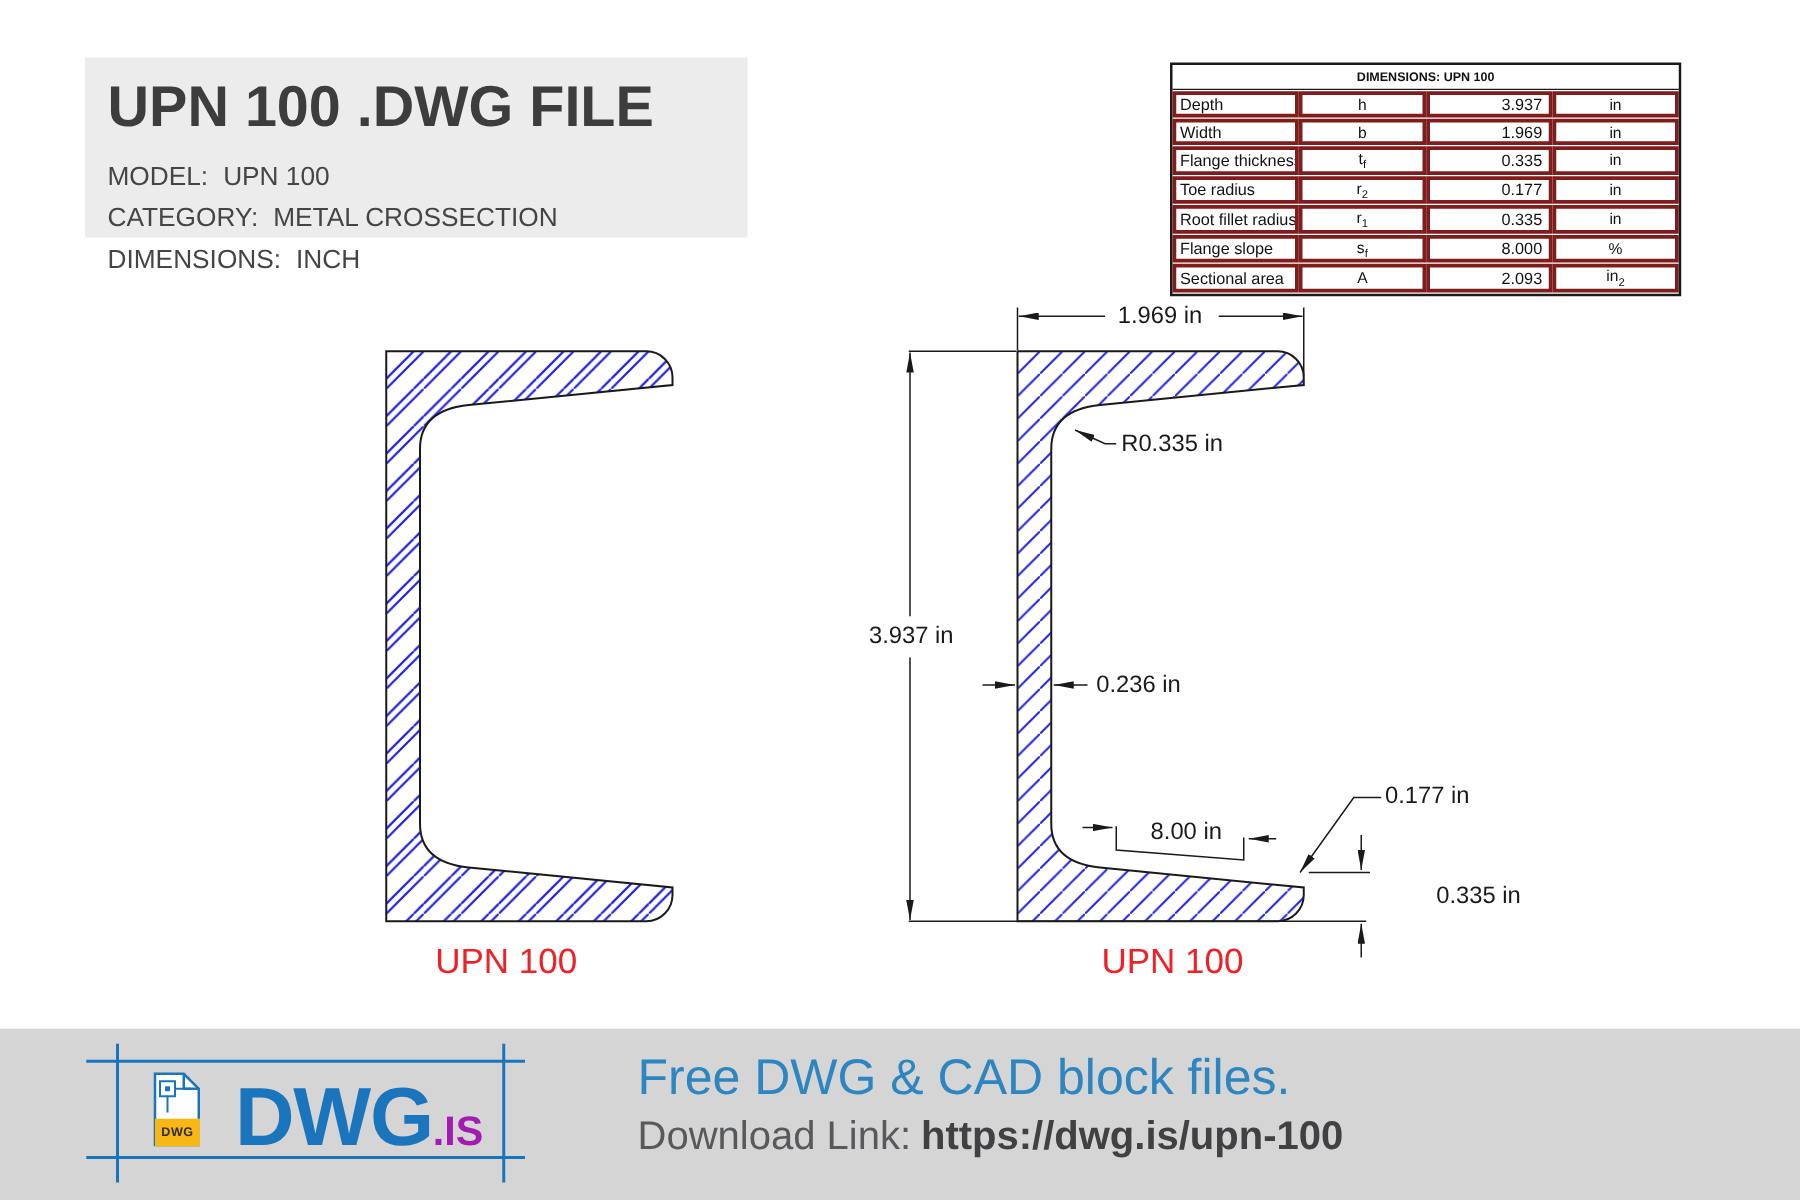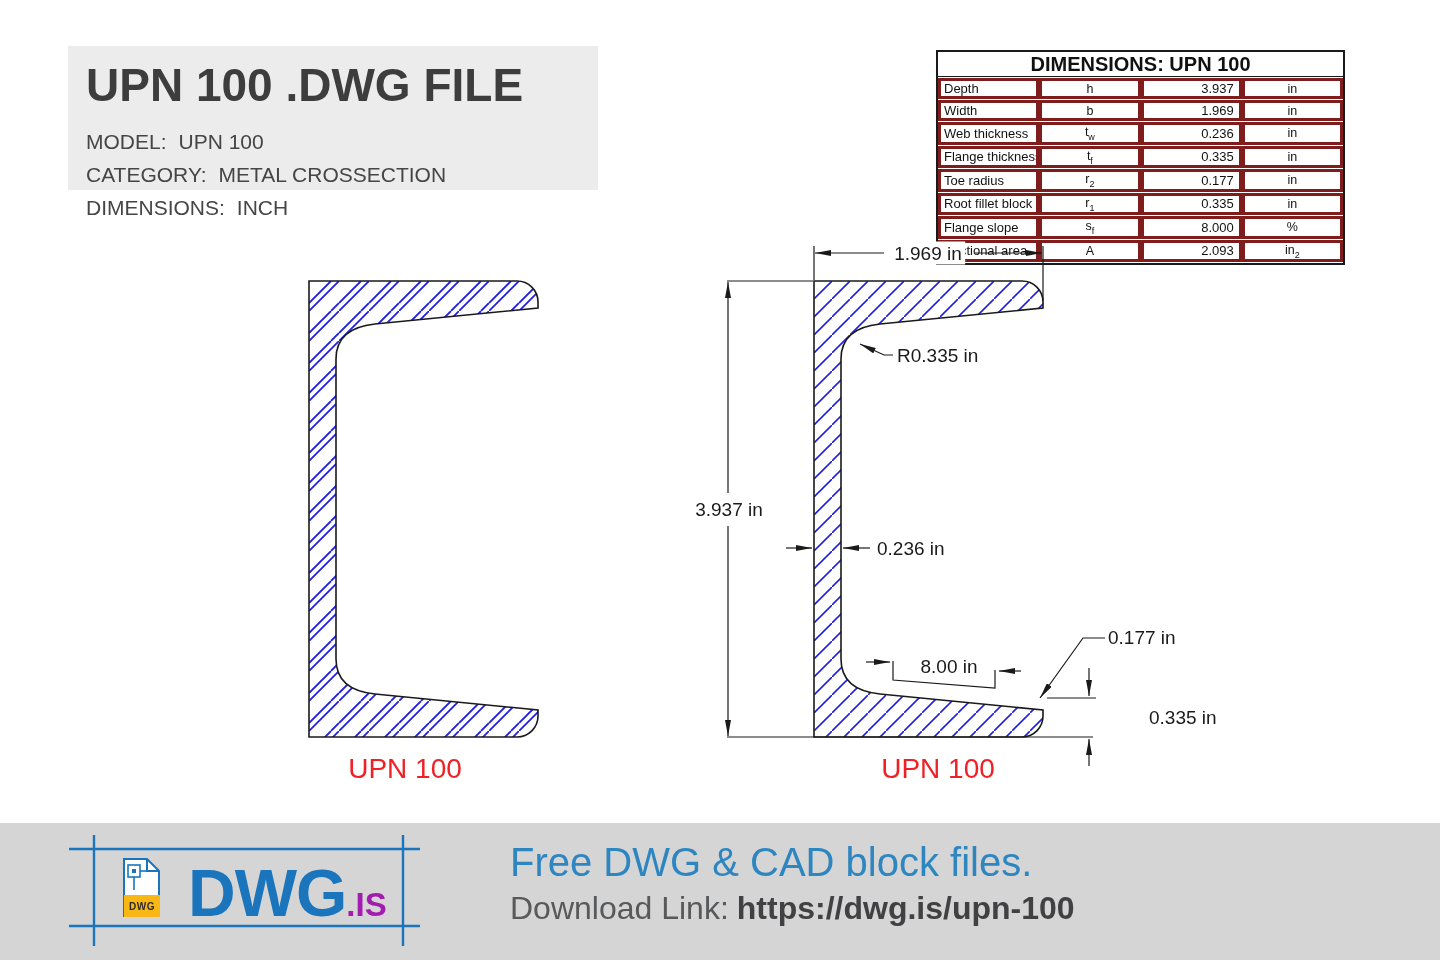--- a/index.html
+++ b/index.html
@@ -15,7 +15,7 @@
 
   
   .dims-table { position:absolute; left:936px; top:50px; width:409px; border-collapse:separate; border-spacing:0 1px; background:#ffffff; border:2px solid #1a1a1a; table-layout:fixed; }
-  .dims-table th { font-size:20px; font-weight:bold; color:#111; text-align:center; height:19px; border-bottom:1px solid #1a1a1a; }
+  .dims-table th { font-size:10px; font-weight:bold; color:#111; text-align:center; height:19px; border-bottom:1px solid #1a1a1a; }
   .dims-table td { border:3px solid #7f1d1d; font-size:13px; color:#111; height:17px; padding:0 3px; white-space:nowrap; overflow:hidden; }
   .dims-table td.c-name { width:202px; text-align:left; }
   .dims-table td.c-sym  { width:52px;  text-align:center; font-size:12.5px; }

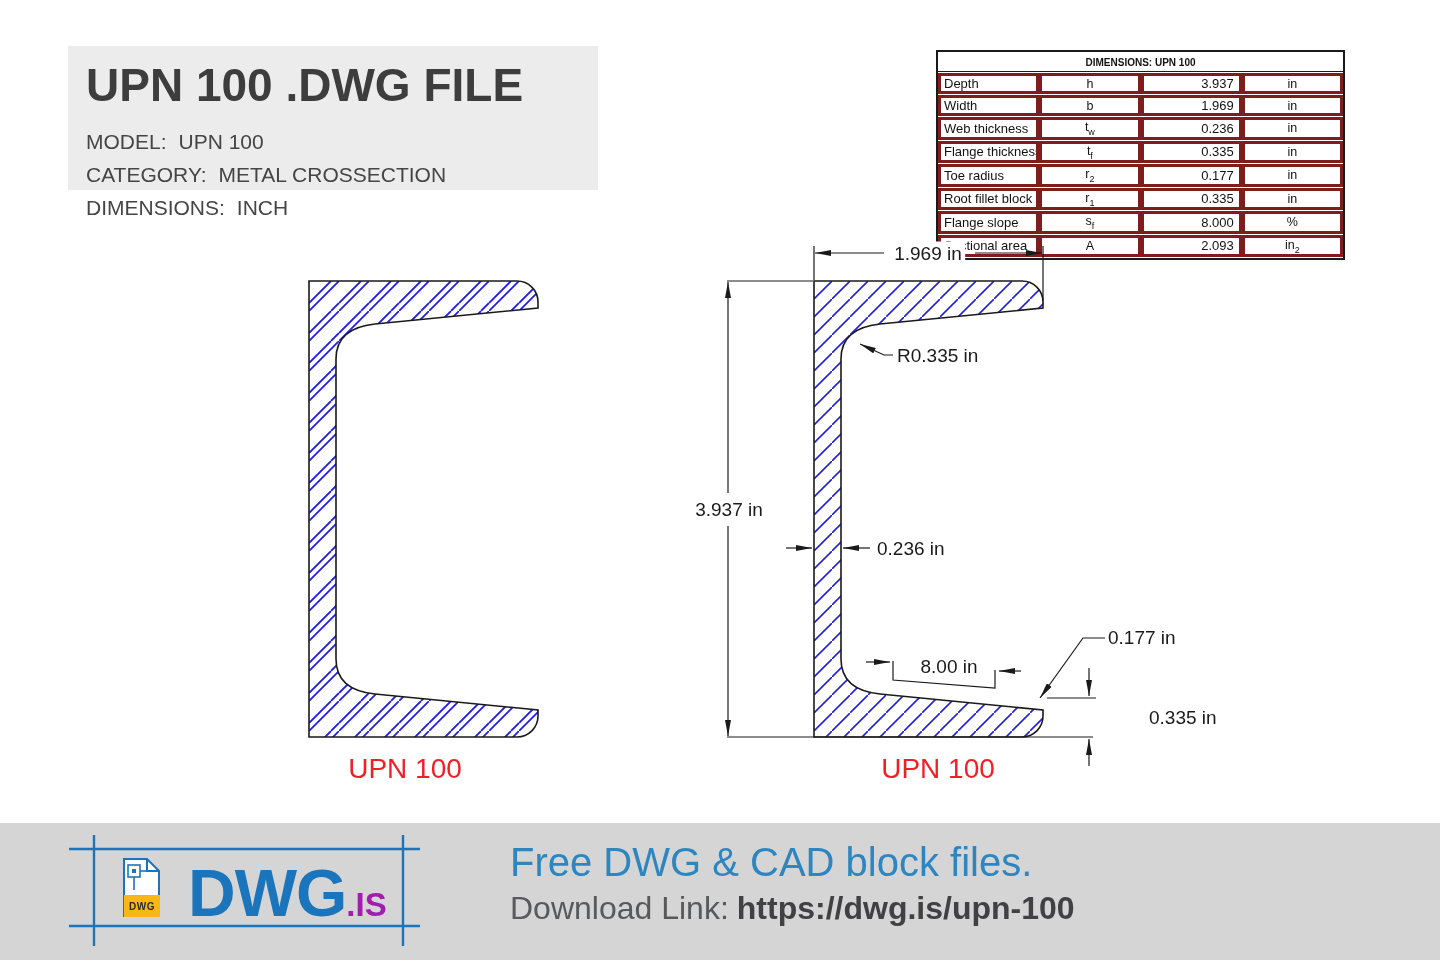--- a/index.html
+++ b/index.html
@@ -77,12 +77,6 @@
         <td class="c-name">Width</td>
         <td class="c-sym">b</td>
         <td class="c-val">1.969</td>
-        <td class="c-unit">in</td>
-      </tr>
-      <tr>
-        <td class="c-name">Web thickness</td>
-        <td class="c-sym">t<sub>w</sub></td>
-        <td class="c-val">0.236</td>
         <td class="c-unit">in</td>
       </tr>
       <tr>

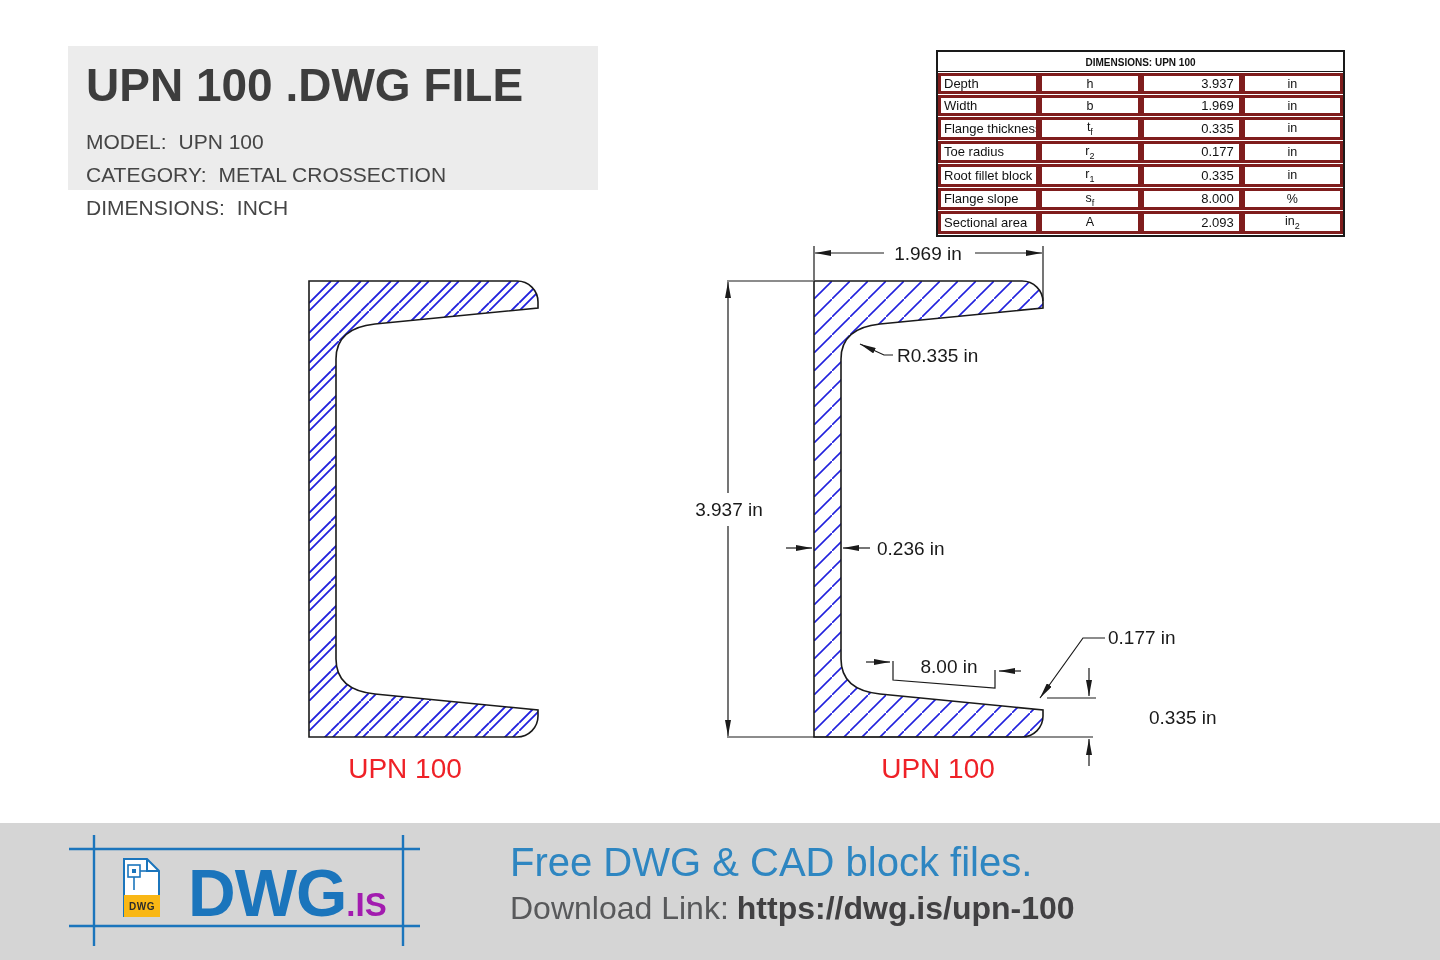--- a/index.html
+++ b/index.html
@@ -92,7 +92,7 @@
         <td class="c-unit">in</td>
       </tr>
       <tr>
-        <td class="c-name">Root fillet block</td>
+        <td class="c-name">Root fillet radius</td>
         <td class="c-sym">r<sub>1</sub></td>
         <td class="c-val">0.335</td>
         <td class="c-unit">in</td>

